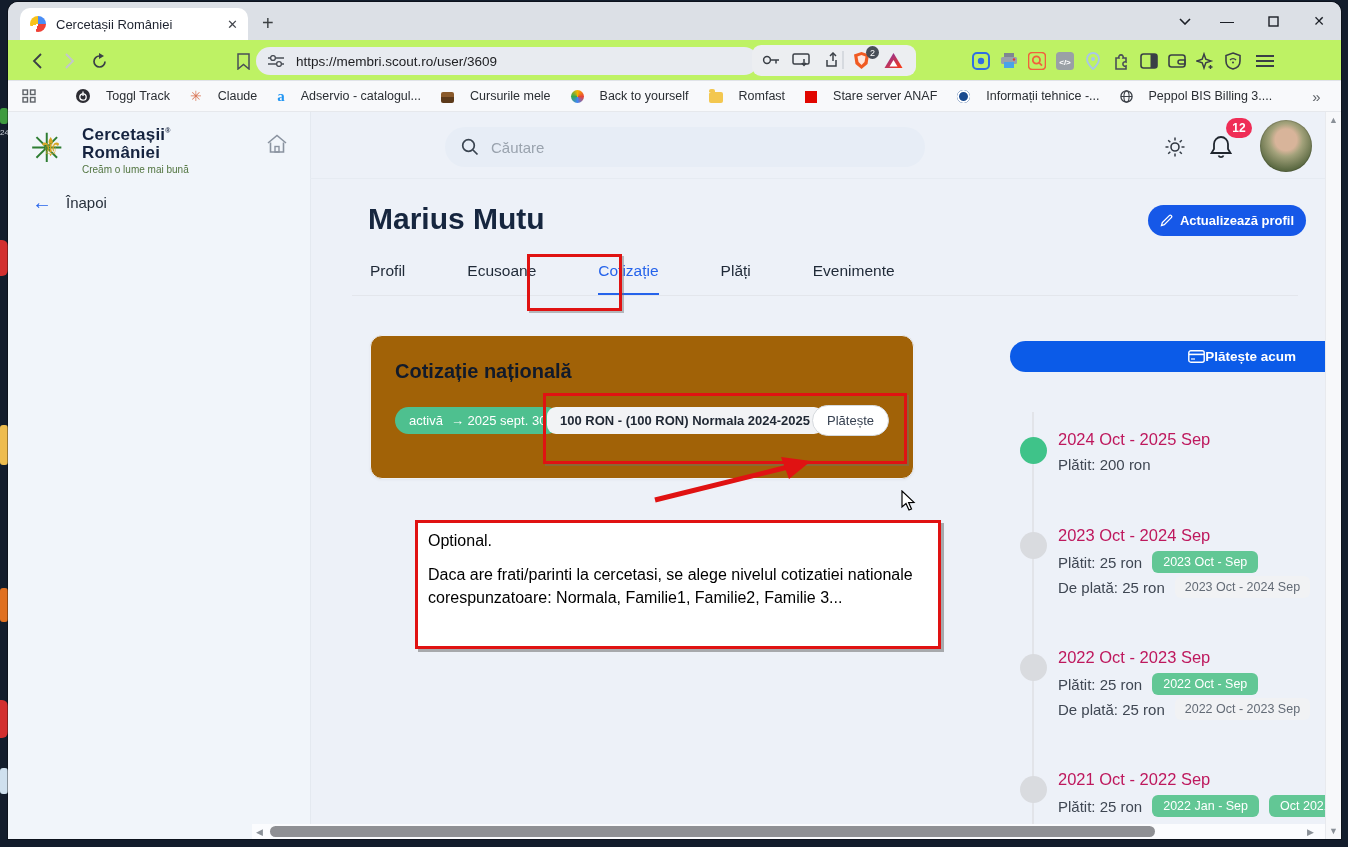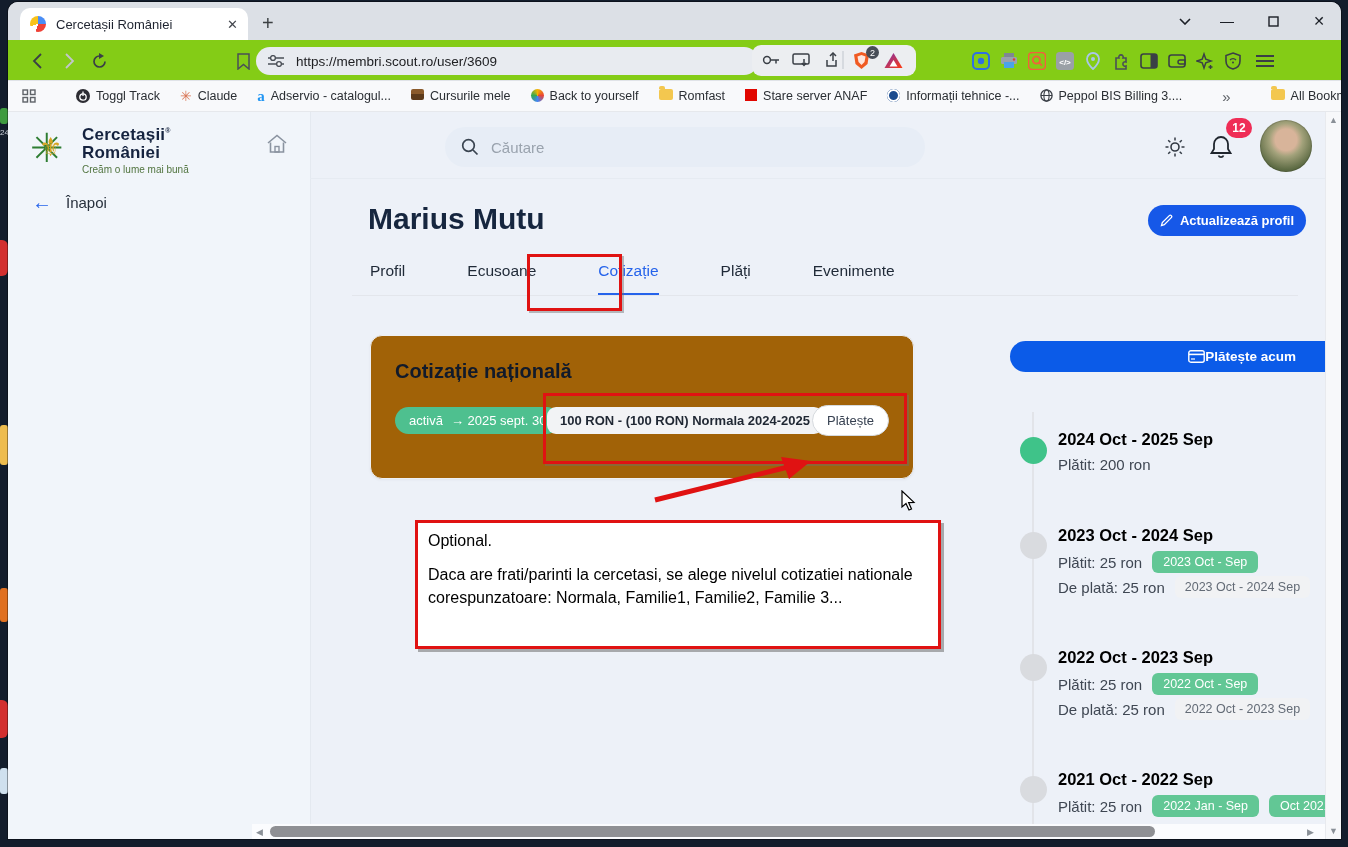--- a/index.html
+++ b/index.html
@@ -20,7 +20,7 @@
   .newtab{position:absolute;left:254px;top:8px;font-size:20px;color:#3c4043;line-height:26px;}
   .wctl{position:absolute;top:0;height:38px;width:42px;display:flex;align-items:center;justify-content:center;color:#1b1f26;font-size:14px;}
   
-  .toolbar{position:absolute;left:0;top:38px;width:100%;height:41px;background:#84cc16;border-bottom:1px solid #e0e3e8;box-sizing:border-box;}
+  .toolbar{position:absolute;left:0;top:38px;width:100%;height:41px;background:#bef264;border-bottom:1px solid #e0e3e8;box-sizing:border-box;}
   .navic{position:absolute;top:8px;width:26px;height:26px;display:flex;align-items:center;justify-content:center;}
   .urlpill{position:absolute;left:248px;top:7px;width:502px;height:28px;background:#e8ebf0;border-radius:14px;
            display:flex;align-items:center;padding:0 12px;box-sizing:border-box;}

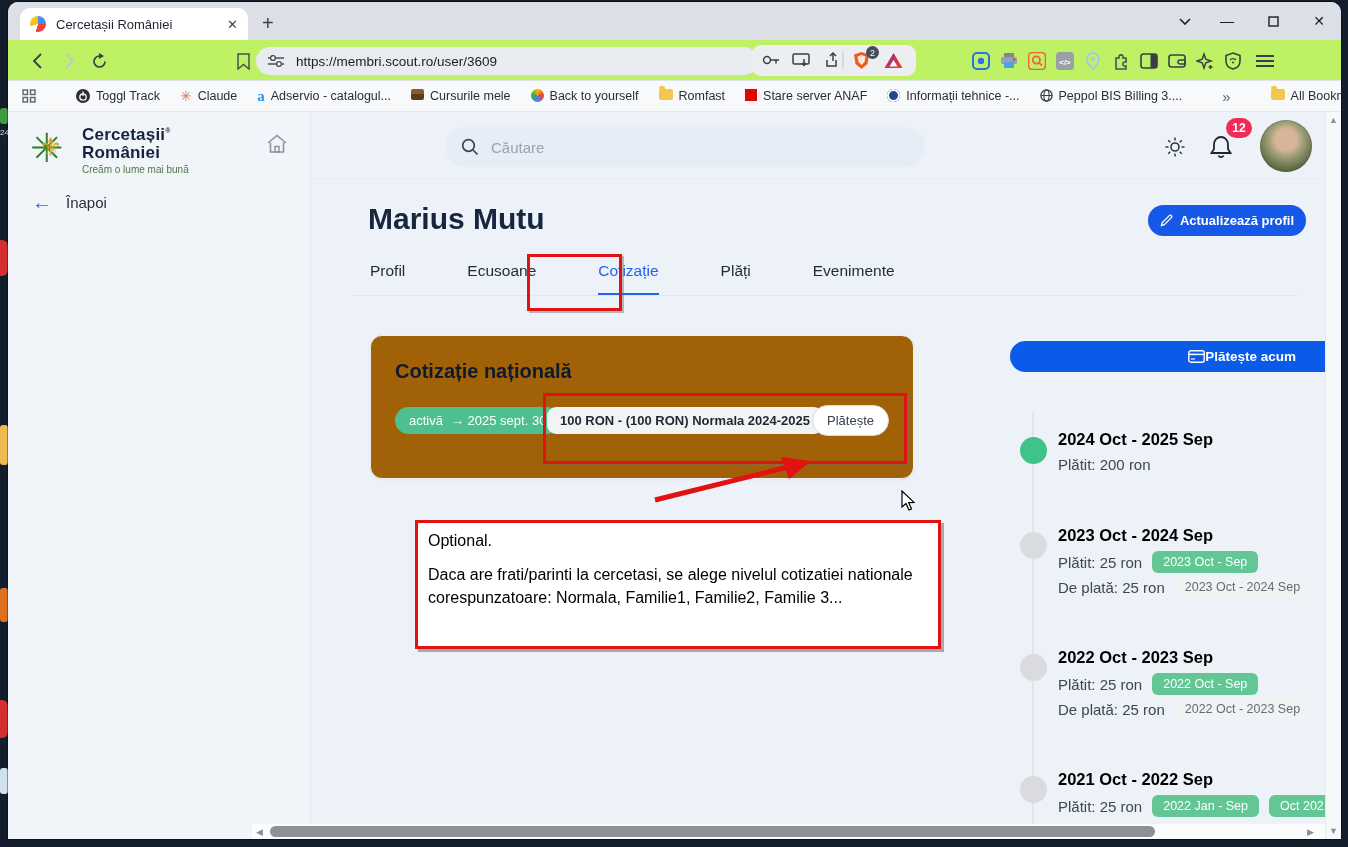--- a/index.html
+++ b/index.html
@@ -34,7 +34,7 @@
   
   .bmbar{position:absolute;left:0;top:79px;width:100%;height:31px;background:#f8f9fb;border-bottom:1px solid #e6e8ec;
          display:flex;align-items:center;padding:0 14px;box-sizing:border-box;gap:20px;}
-  .bm{display:flex;align-items:flex-start;gap:6px;font-size:12.5px;color:#2a2e33;white-space:nowrap;}
+  .bm{display:flex;align-items:flex-end;gap:16px;font-size:12.5px;color:#2a2e33;white-space:nowrap;}
   .bm-sep{width:1px;height:16px;background:#cfd2d8;}
   .bm-spacer{flex:1;}
   .folder{width:14px;height:11px;background:#f3c74f;border-radius:2px;position:relative;}

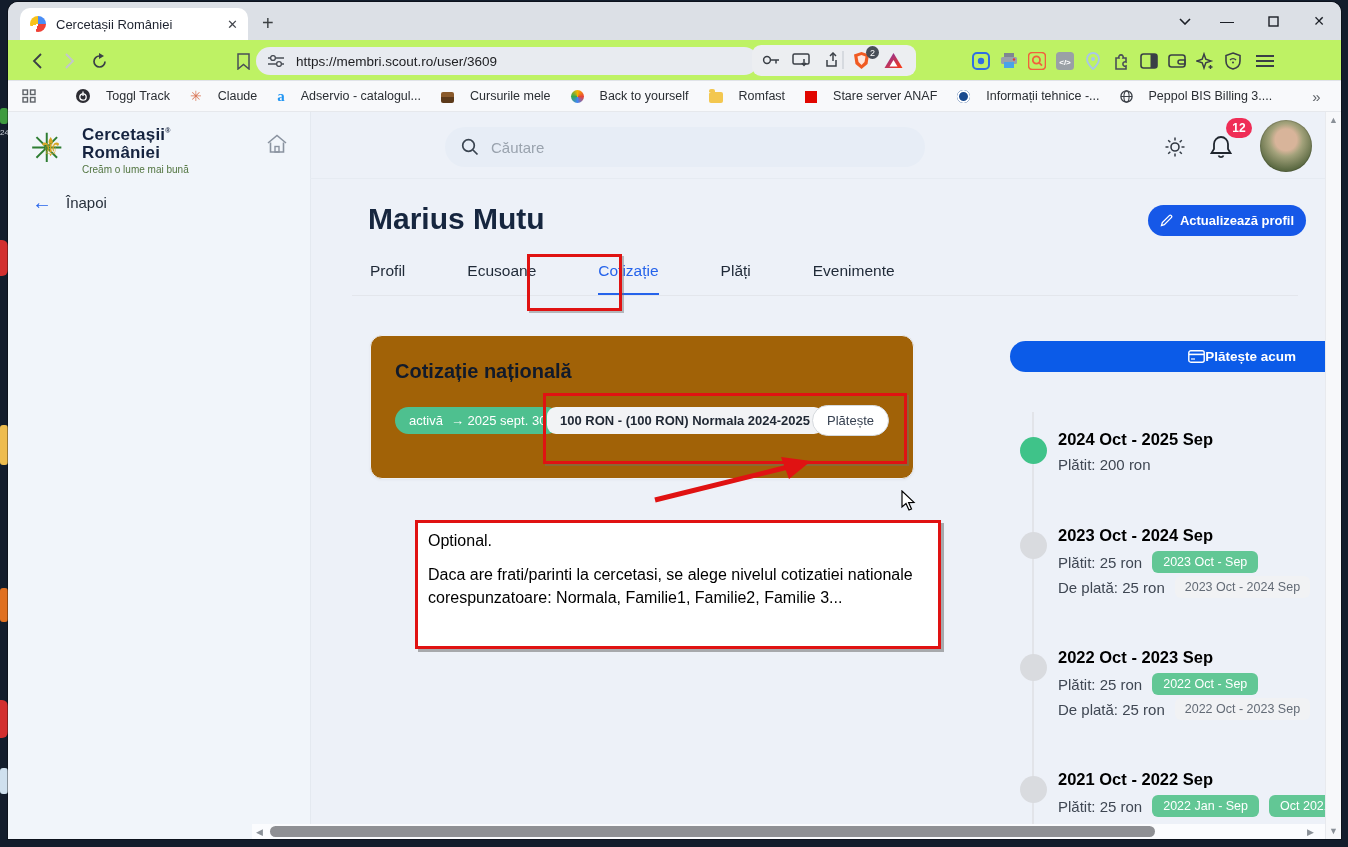--- a/index.html
+++ b/index.html
@@ -86,7 +86,7 @@
   .tdot{position:absolute;left:1012px;width:27px;height:27px;border-radius:50%;}
   .tdot.green{background:#3fc389;}
   .tdot.gray{background:#d9dbdf;}
-  .tl-title{position:absolute;left:1050px;font-size:16.5px;font-weight:700;color:#000000;white-space:nowrap;}
+  .tl-title{position:absolute;left:1050px;font-size:16.5px;font-weight:400;color:#be185d;white-space:nowrap;}
   .tl-row{position:absolute;left:1050px;display:flex;align-items:center;gap:10px;font-size:15px;color:#3f4753;white-space:nowrap;}
   .badge-green{background:#62c795;color:#fff;font-size:12.5px;border-radius:6px;padding:4px 11px;}
   .badge-gray{background:#f1f2f4;color:#636b76;font-size:12.5px;border-radius:6px;padding:4px 10px;}

